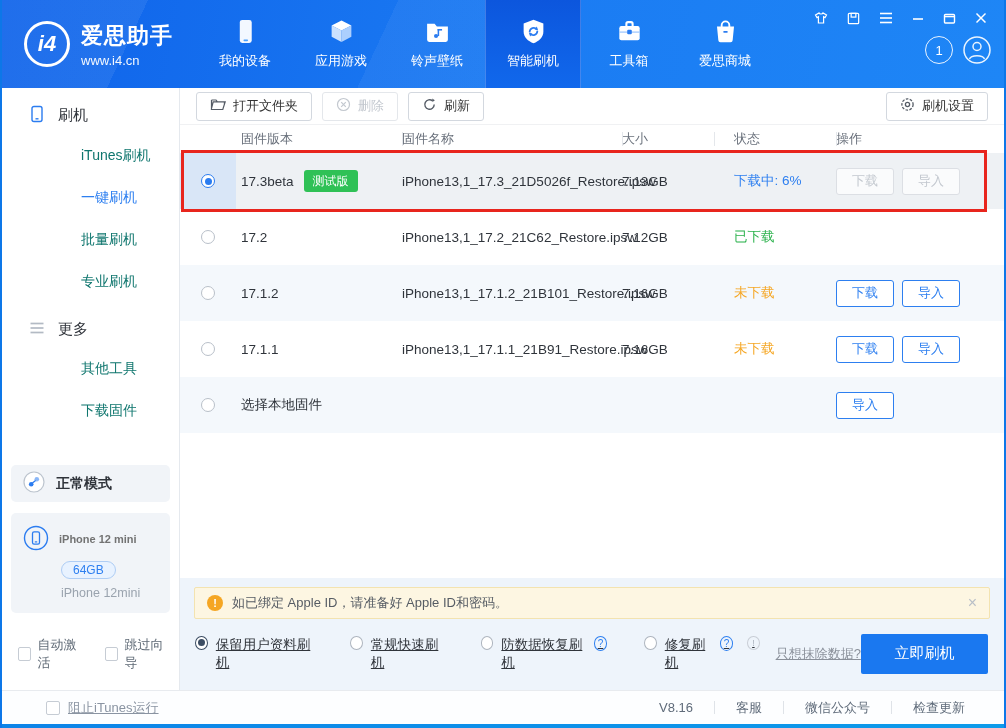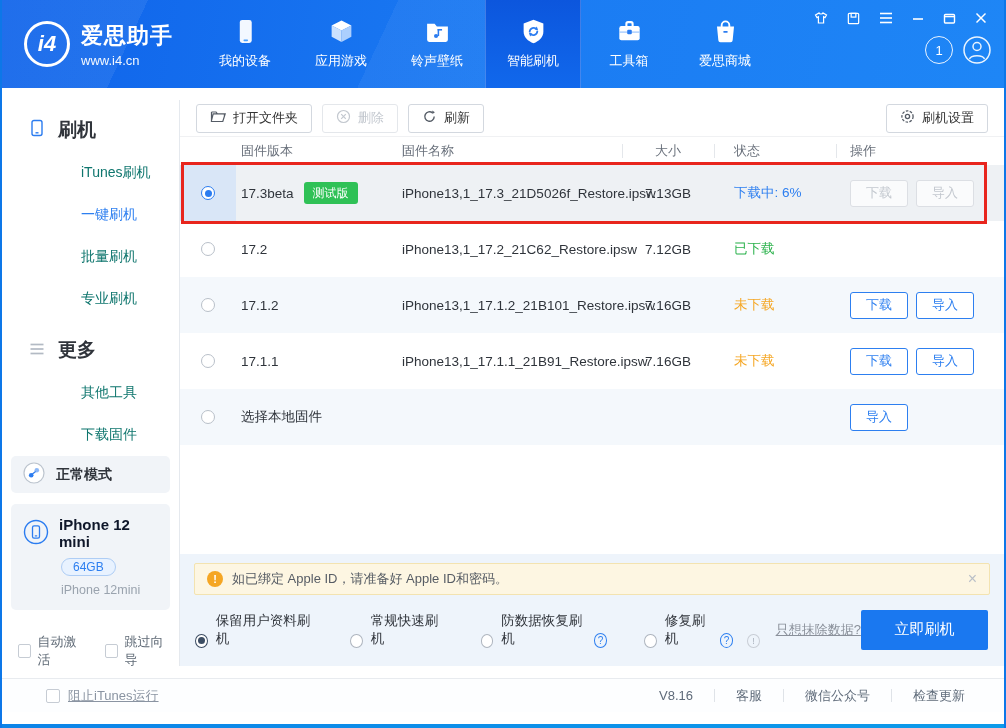--- a/index.html
+++ b/index.html
@@ -6,7 +6,7 @@
   body { font-family:"Liberation Sans","DejaVu Sans",sans-serif; background:#9db4c8; }
   .window { width:1006px; height:728px; background:#fff; position:relative; margin:0 auto;
     border-left:2px solid #0d77e8; border-right:2px solid #0d77e8; overflow:hidden;
-    display:flex; flex-direction:column;gap:12px; }
+    display:flex; flex-direction:column; }
 
   
   .header { height:88px; flex:0 0 88px; display:flex; align-items:stretch; position:relative; color:#fff;

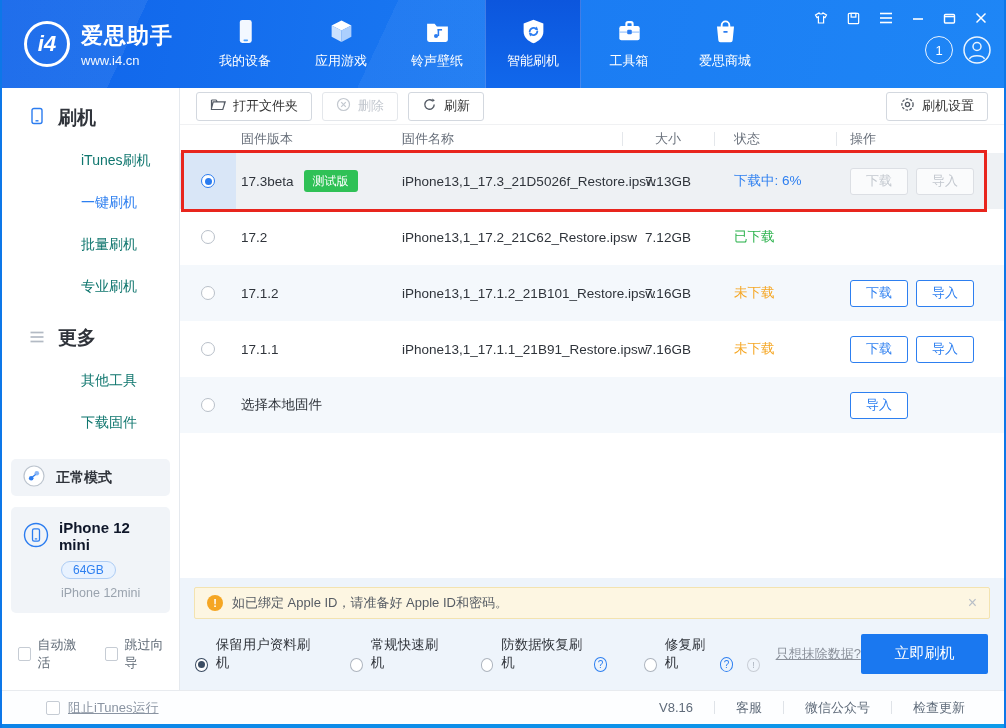--- a/index.html
+++ b/index.html
@@ -37,7 +37,7 @@
 
   
   .sidebar { width:178px; flex:0 0 178px; border-right:1px solid #e5e9ee; display:flex; flex-direction:column; background:#fff; }
-  .side-head { display:flex; align-items:center; gap:13px; padding:17px 0 9px 27px; font-size:19px; font-weight:bold; color:#30343b; }
+  .side-head { display:flex; align-items:center; gap:13px; padding:17px 0 9px 27px; font-size:15px; font-weight:normal; color:#30343b; }
   .side-item { padding:12px 0 12px 79px; font-size:14px; color:#0f766e; cursor:pointer; }
   .side-item.selected { color:#2d7ff0; }
   .side-bottom { margin-top:auto; padding:0 9px; }

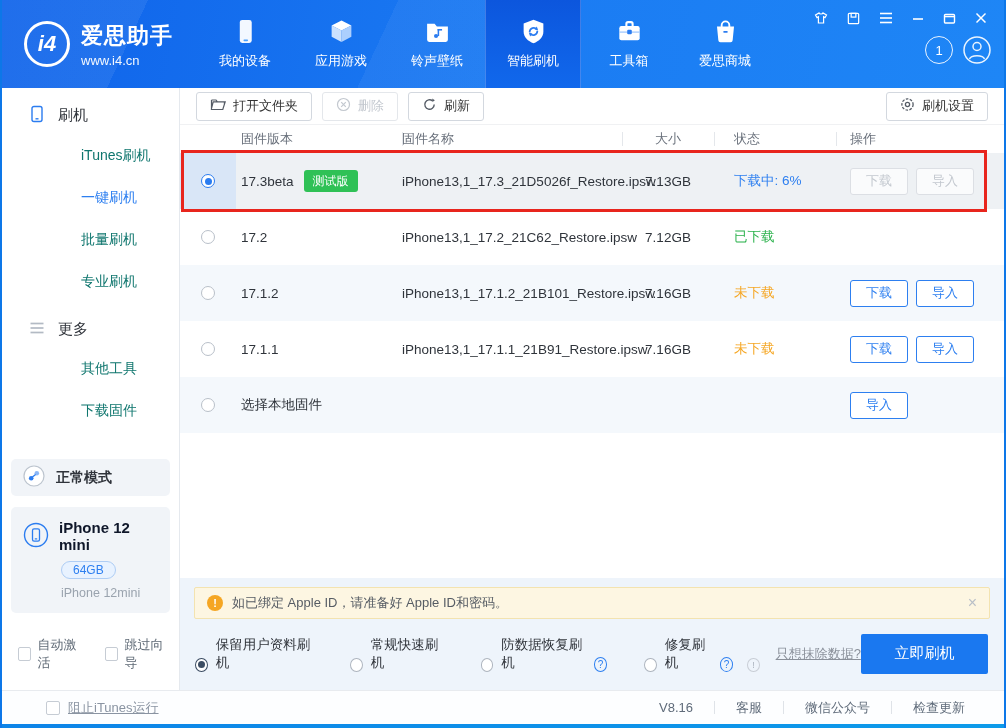--- a/index.html
+++ b/index.html
@@ -68,7 +68,7 @@
   .trow.sel .col-radio { background:#d9e6f7; }
   .col-version { width:166px; flex:0 0 166px; display:flex; align-items:center; gap:10px; padding-left:5px; }
   .col-name { flex:1; min-width:0; white-space:nowrap; }
-  .col-size { width:92px; flex:0 0 92px; text-align:center; }
+  .col-size { width:92px; flex:0 0 92px; text-align:left; }
   .col-status { width:122px; flex:0 0 122px; padding-left:20px; }
   .col-actions { width:168px; flex:0 0 168px; display:flex; gap:8px; padding-left:14px; }
   .thead > div { position:relative; }

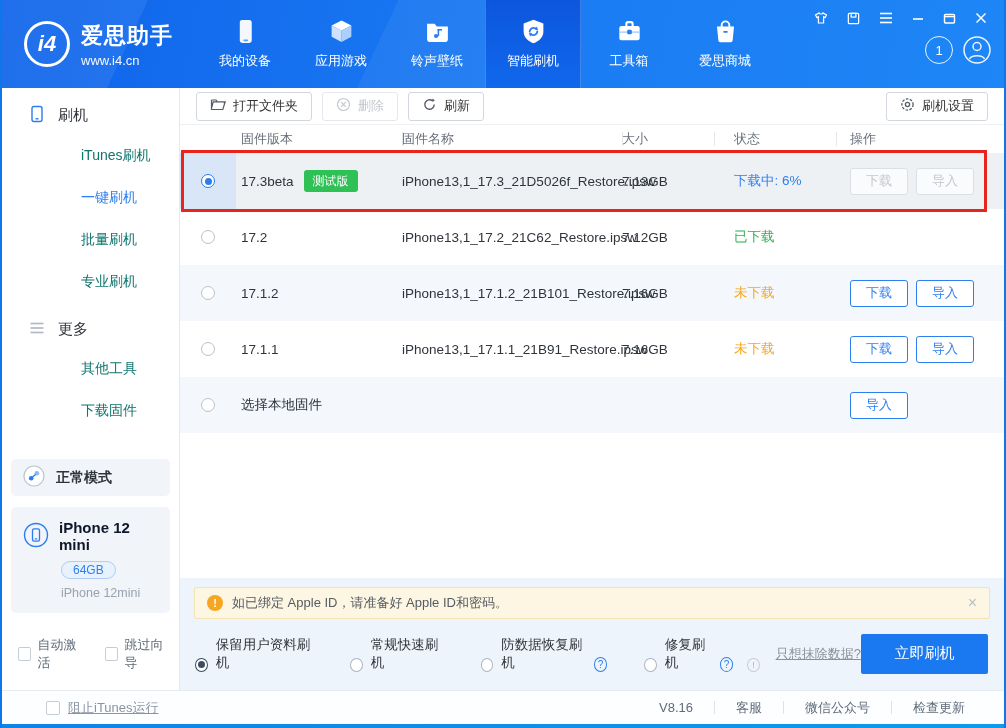--- a/index.html
+++ b/index.html
@@ -70,7 +70,7 @@
   .col-name { flex:1; min-width:0; white-space:nowrap; }
   .col-size { width:92px; flex:0 0 92px; text-align:left; }
   .col-status { width:122px; flex:0 0 122px; padding-left:20px; }
-  .col-actions { width:168px; flex:0 0 168px; display:flex; gap:8px; padding-left:14px; }
+  .col-actions { width:168px; flex:0 0 168px; display:flex; gap:8px; }
   .thead > div { position:relative; }
   .thead .col-name::before, .thead .col-size::before, .thead .col-status::before, .thead .col-actions::before {
     content:''; position:absolute; left:0; top:50%; margin-top:-7px; width:1px; height:14px; background:#e4e7eb; }

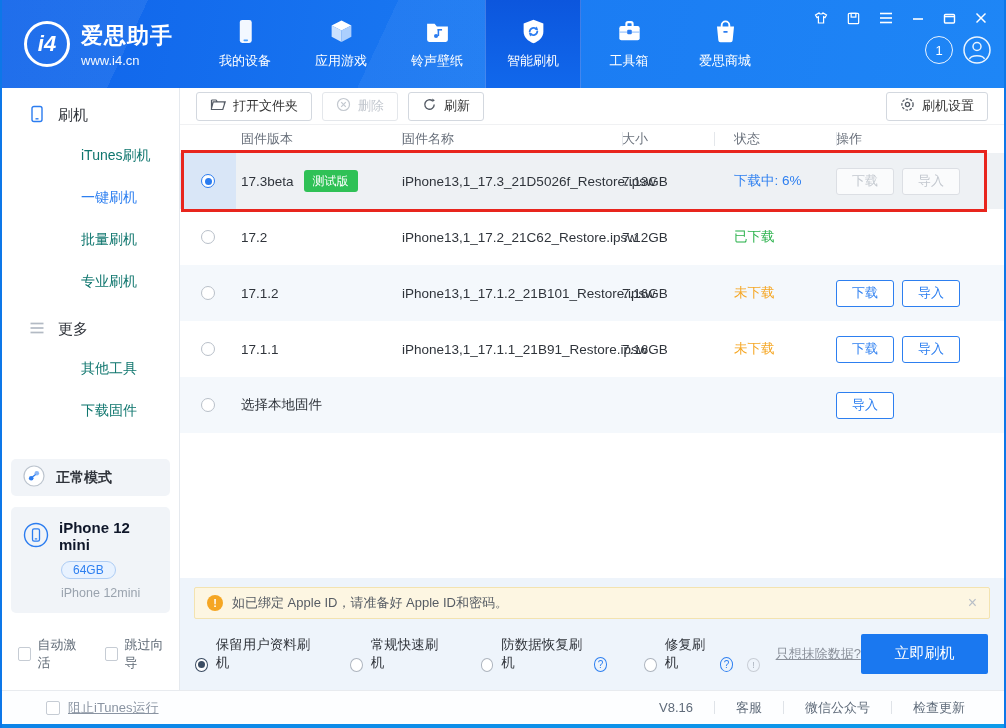--- a/index.html
+++ b/index.html
@@ -44,7 +44,7 @@
   .mode-card { height:37px; background:#f1f4f8; border-radius:5px; display:flex; align-items:center; gap:11px;
     padding:0 12px; font-size:14px; font-weight:bold; color:#30343b; margin-bottom:11px; cursor:pointer; }
   .device-card { background:#f1f4f8; border-radius:5px; padding:12px 12px 13px; margin-bottom:13px; }
-  .device-top { display:flex; align-items:center; gap:10px; font-size:15px; font-weight:bold; color:#0f172a; }
+  .device-top { display:flex; align-items:center; gap:10px; font-size:11px; font-weight:bold; color:#737373; }
   .cap-pill { display:inline-block; margin:8px 0 0 38px; background:#e8f2ff; border:1px solid #aecdf5; color:#2d7ff0;
     font-size:12px; padding:1px 11px; border-radius:10px; }
   .device-model { margin:7px 0 0 38px; font-size:12.5px; color:#9aa3ae; }

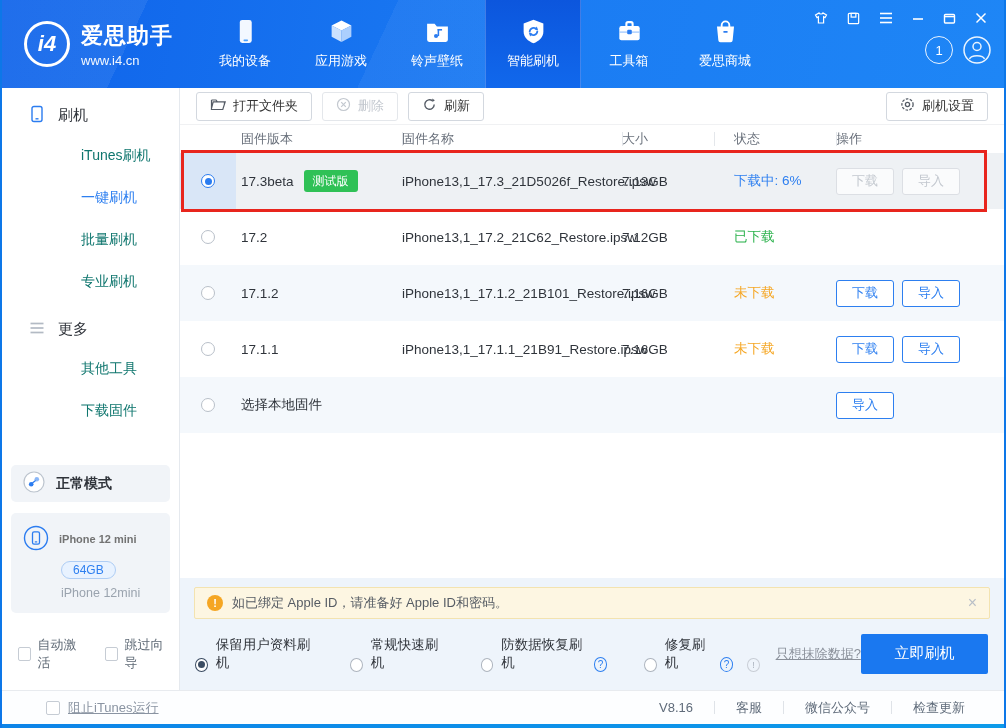--- a/index.html
+++ b/index.html
@@ -96,7 +96,7 @@
     display:inline-flex; align-items:center; justify-content:center; flex:0 0 16px; }
   .notice-close { margin-left:auto; color:#b9bfc7; font-size:16px; cursor:pointer; }
   .opts { flex:1; display:flex; align-items:center; padding:0 16px 2px 15px; }
-  .opt { display:flex; align-items:flex-end; gap:8px; font-size:13.5px; color:#30343b; cursor:pointer; margin-right:37px; }
+  .opt { display:flex; align-items:flex-start; gap:8px; font-size:13.5px; color:#30343b; cursor:pointer; margin-right:37px;text-decoration:underline; }
   .opt:nth-child(4) { margin-right:10px; }
   .radio2 { width:14px; height:14px; border:1px solid #aeb5bf; border-radius:50%; background:#fff; display:inline-flex;
     align-items:center; justify-content:center; }

